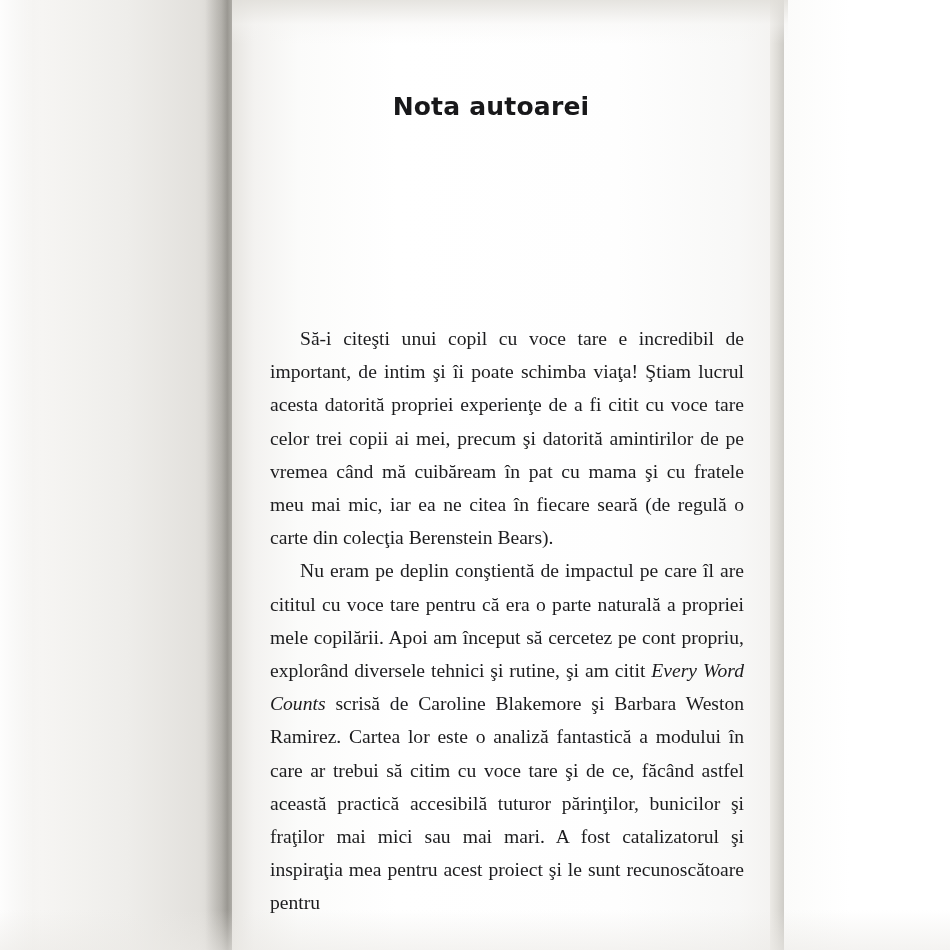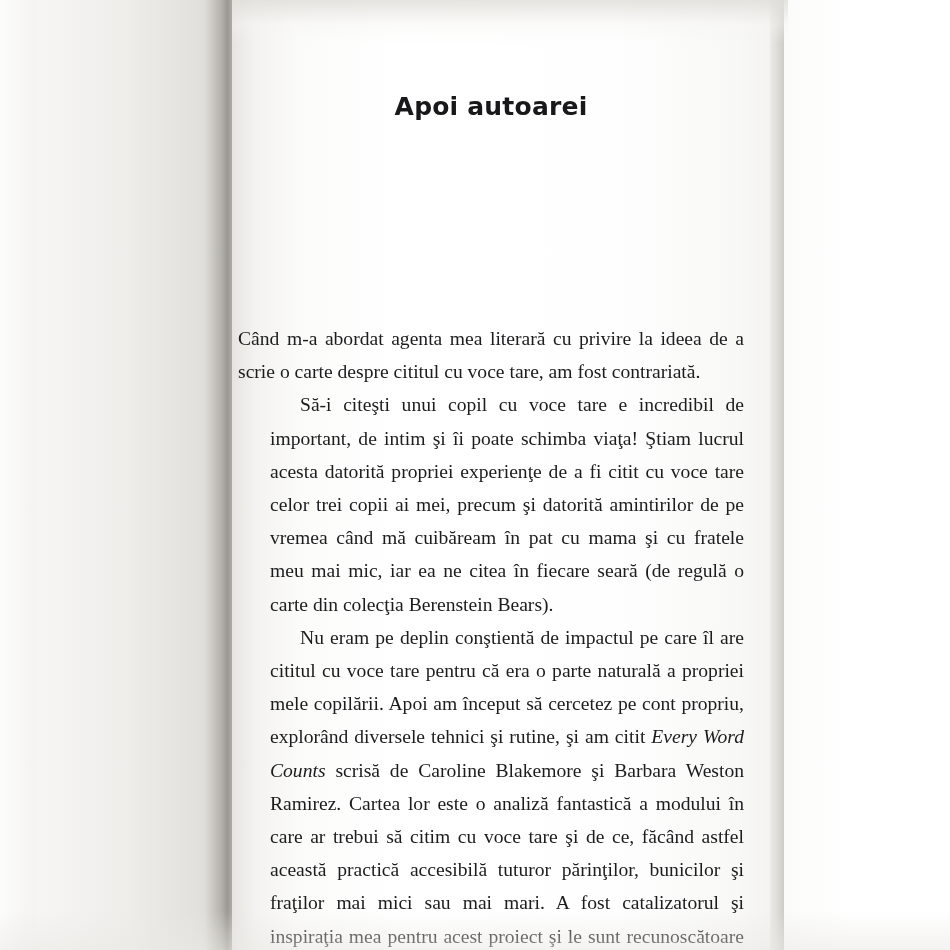--- a/index.html
+++ b/index.html
@@ -147,7 +147,7 @@
 
   <div class="text-column">
 
-    <div class="chapter-title">Apoi autoarei</div>
+    <div class="chapter-title">Nota autoarei</div>
 
     <div class="body-text">
         <p><span>Când m-a abordat agenta mea literară cu privire la ideea de a scrie o carte despre cititul cu voce tare, am fost contrariată.</span></p>

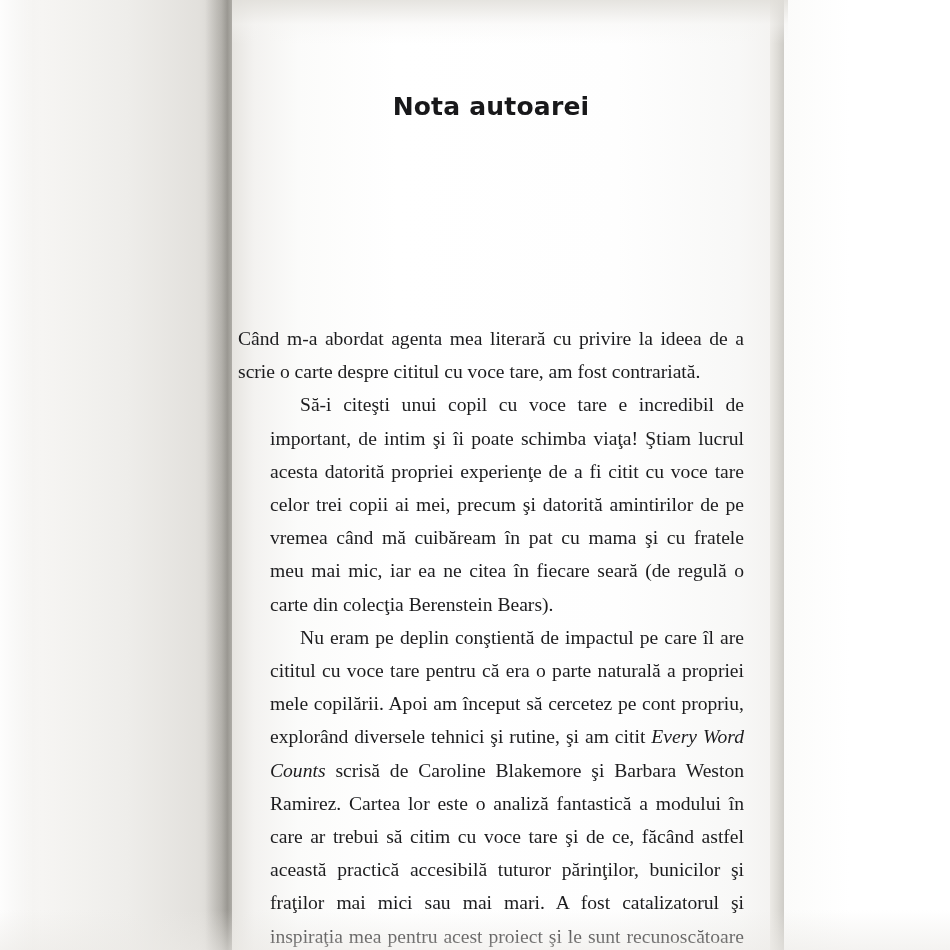--- a/index.html
+++ b/index.html
@@ -150,7 +150,6 @@
     <div class="chapter-title">Nota autoarei</div>
 
     <div class="body-text">
-        <p><span>Când m-a abordat agenta mea literară cu privire la ideea de a scrie o carte despre cititul cu voce tare, am fost contrariată.</span></p>
         <p class="indent"><span>Să-i citeşti unui copil cu voce tare e incredibil de important, de intim şi îi poate schimba viaţa! Ştiam lucrul acesta datorită propriei experienţe de a fi citit cu voce tare celor trei copii ai mei, precum şi datorită amintirilor de pe vremea când mă cuibăream în pat cu mama şi cu fratele meu mai mic, iar ea ne citea în fiecare seară (de regulă o carte din colecţia Berenstein Bears).</span></p>
         <p class="indent"><span>Nu eram pe deplin conştientă de impactul pe care îl are cititul cu voce tare pentru că era o parte naturală a propriei mele copilării. Apoi am început să cercetez pe cont propriu, explorând diversele tehnici şi rutine, şi am citit </span><em>Every Word Counts</em><span> scrisă de Caroline Blakemore şi Barbara Weston Ramirez. Cartea lor este o analiză fantastică a modului în care ar trebui să citim cu voce tare şi de ce, făcând astfel această practică accesibilă tuturor părinţilor, bunicilor şi fraţilor mai mici sau mai mari. A fost catalizatorul şi inspiraţia mea pentru acest proiect şi le sunt recunoscătoare pentru</span></p>
       </div>

